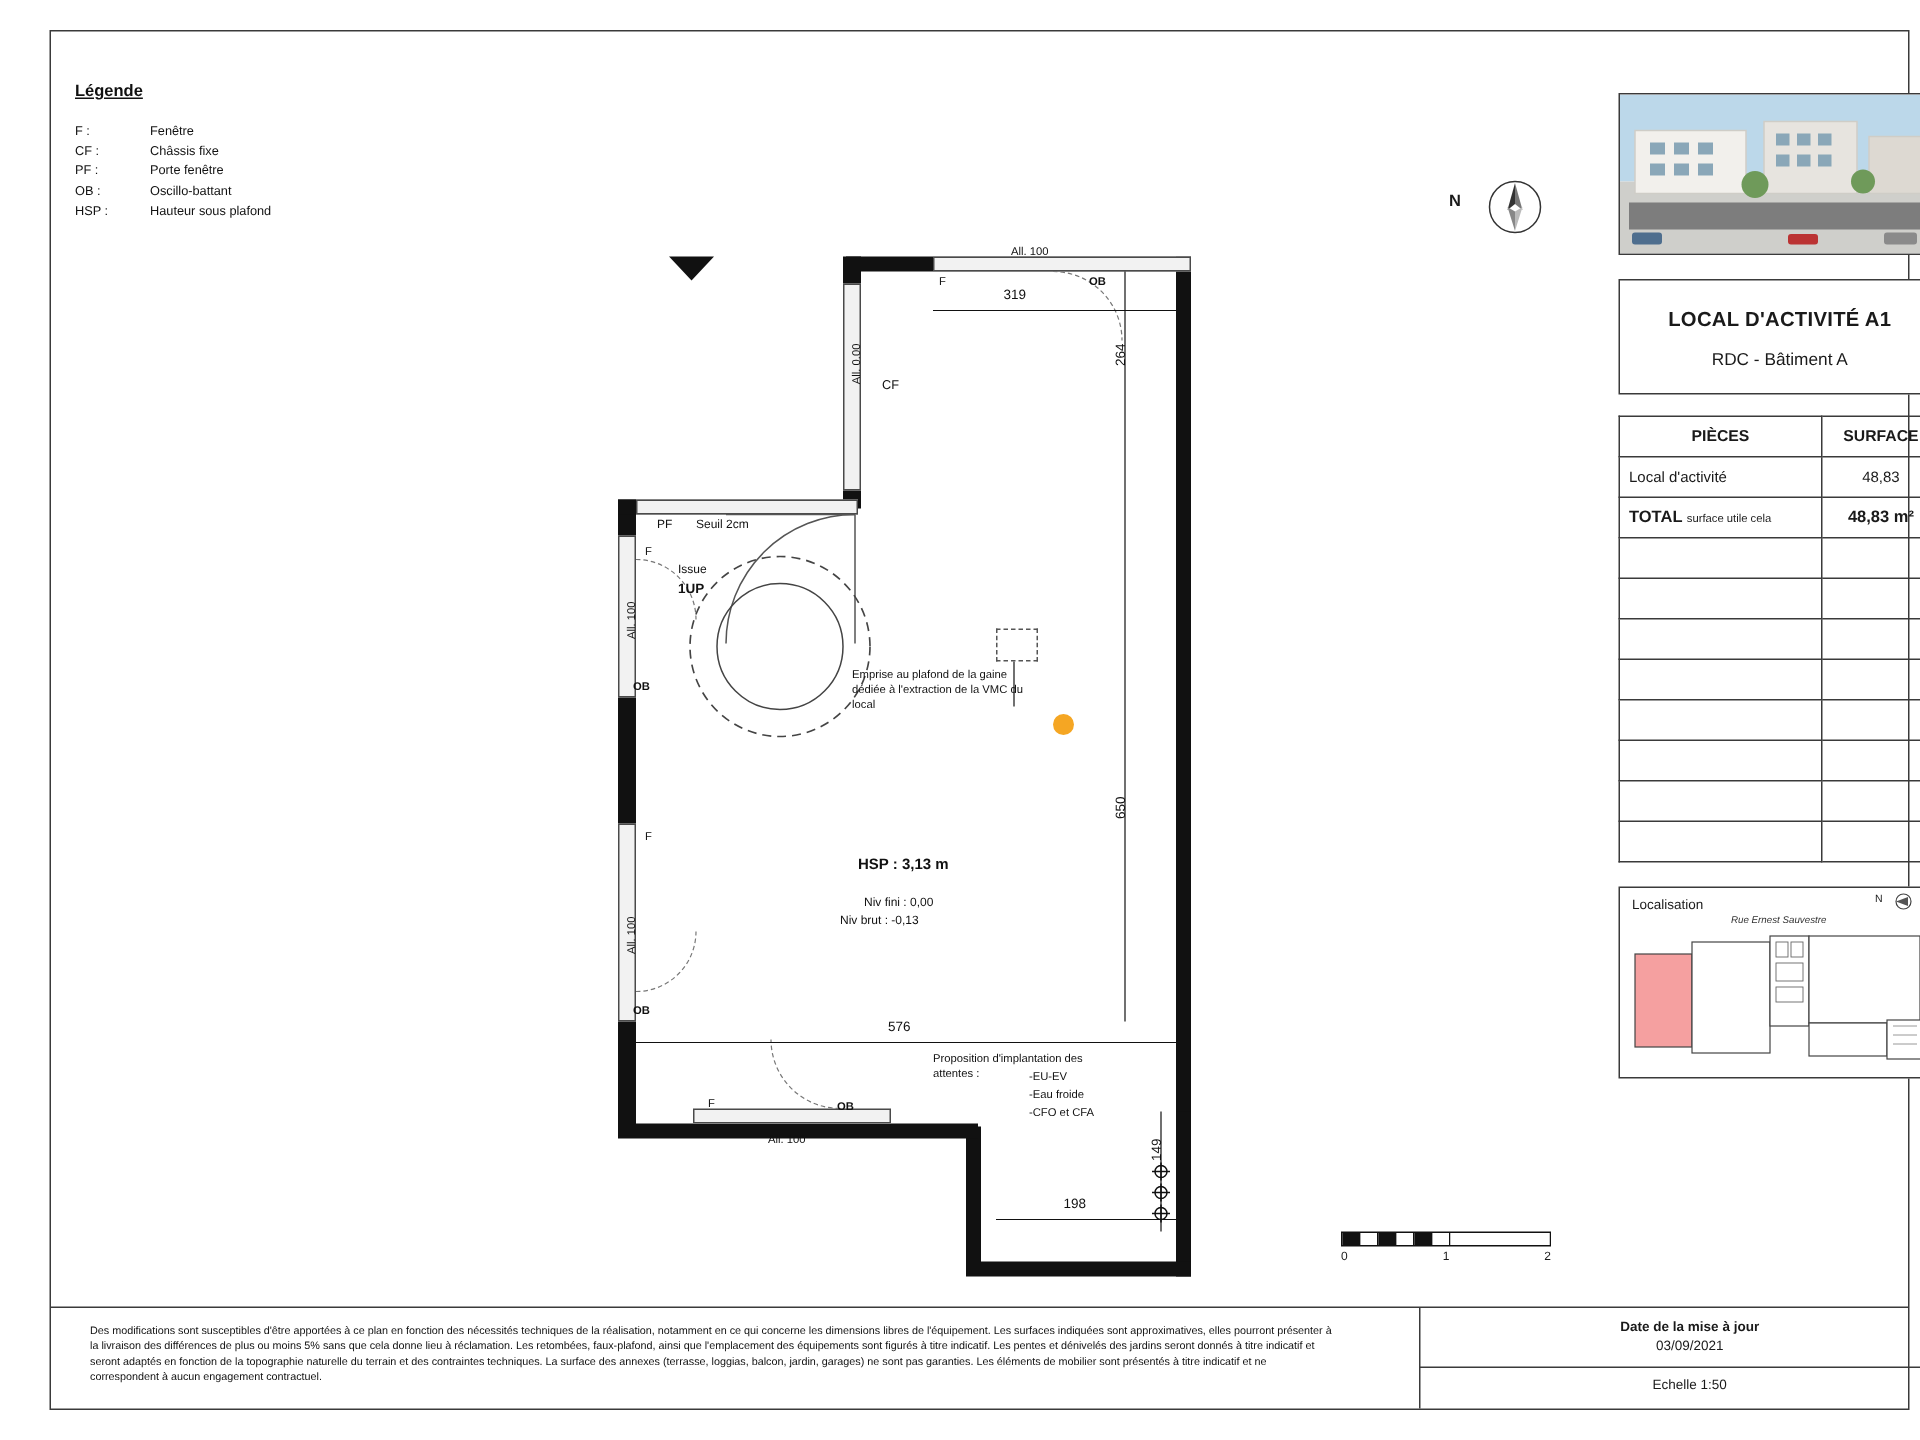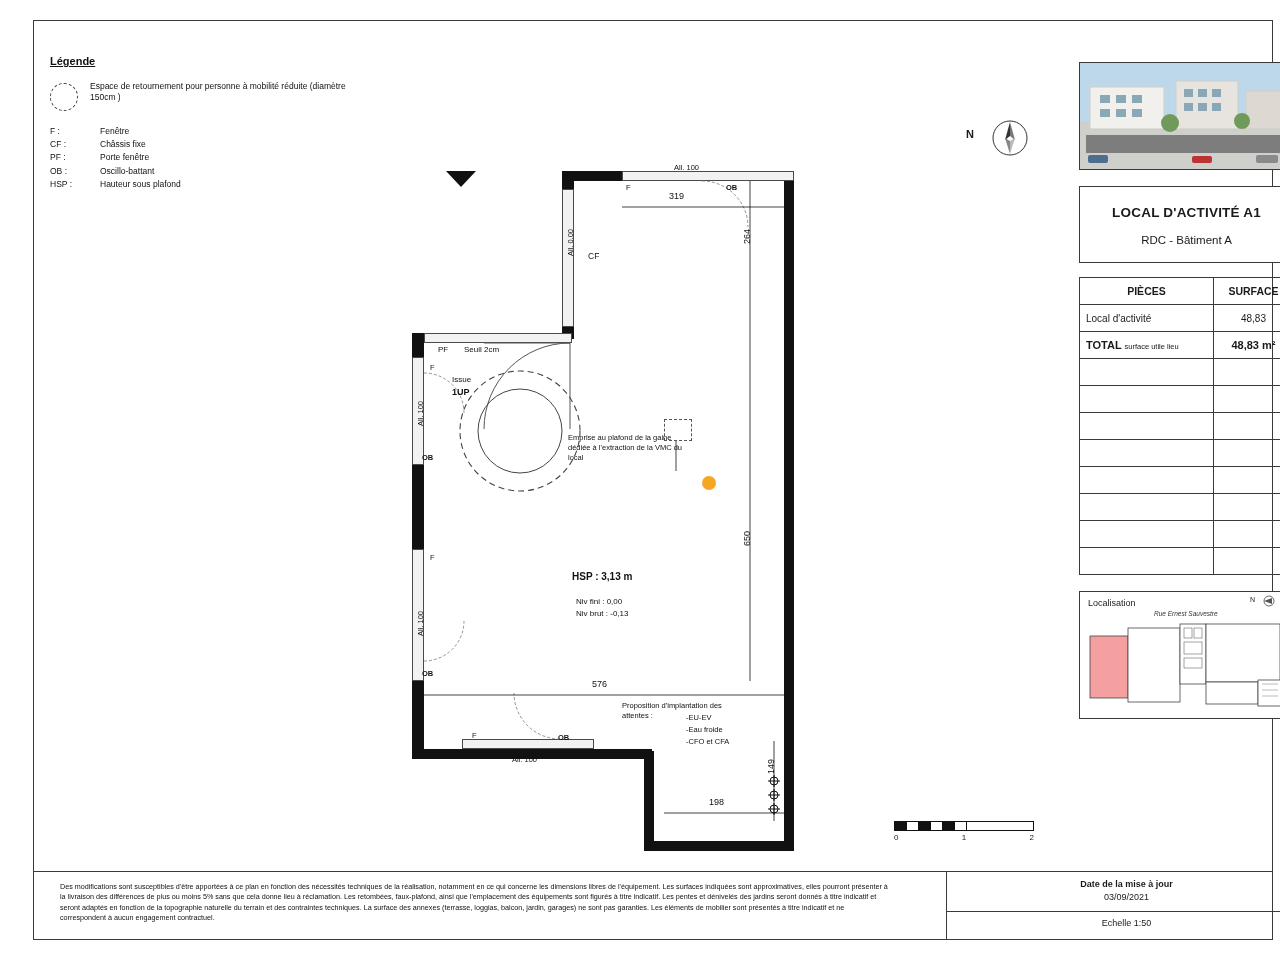--- a/index.html
+++ b/index.html
@@ -96,10 +96,6 @@
 
   <div class="legend">
     <div class="legend-title">Légende</div>
-    <div class="legend-circle-row">
-      <div class="dashed-circle"></div>
-      <div class="legend-circle-text">Espace de retournement pour personne à mobilité réduite (diamètre 150cm )</div>
-    </div>
     <div class="abbr-table">
       <div class="abbr-row">
         <div class="abbr-key">F :</div>

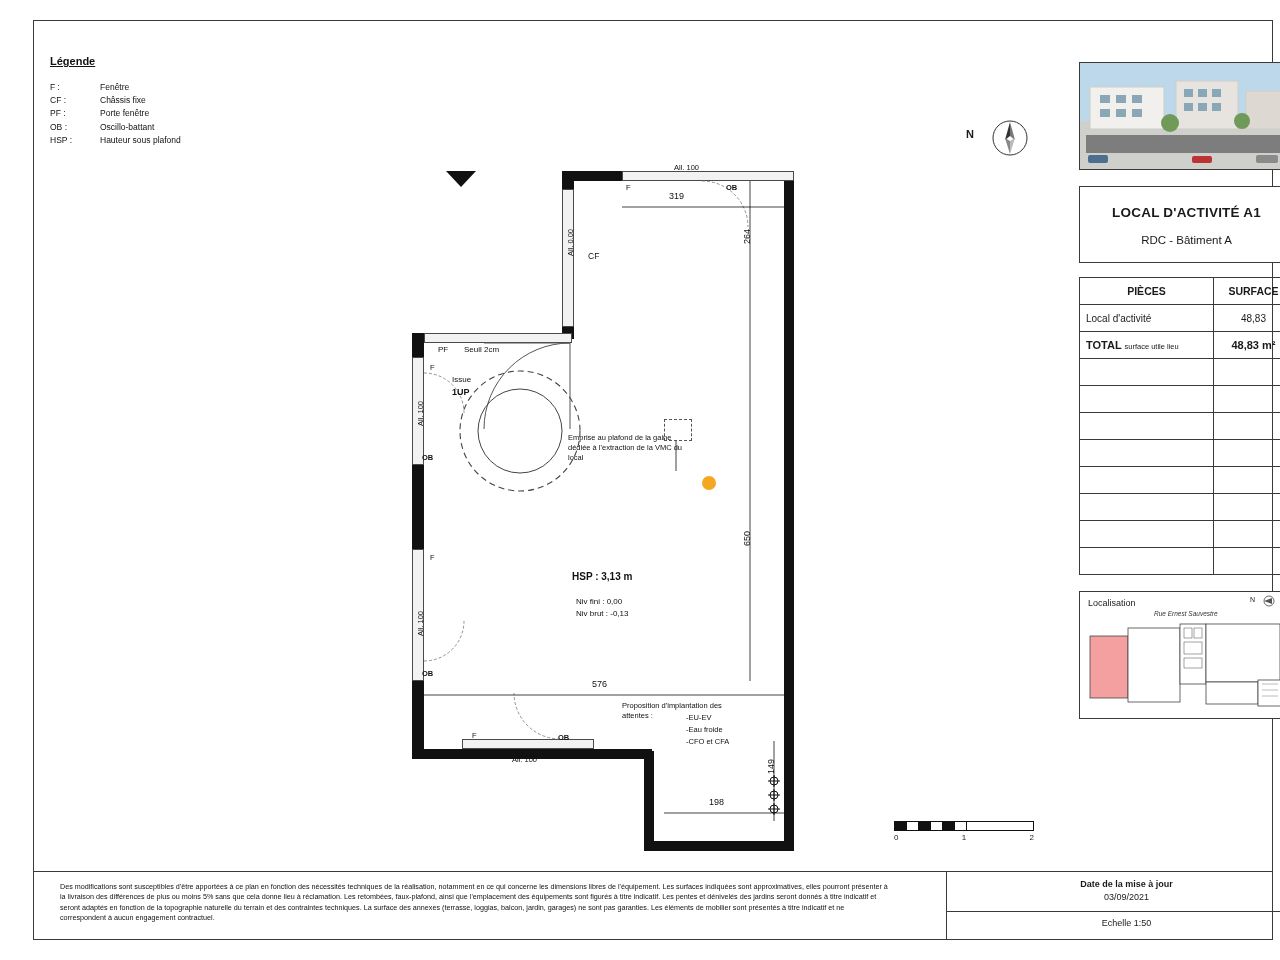--- a/index.html
+++ b/index.html
@@ -290,7 +290,7 @@
         <td class="r">48,83</td>
       </tr>
       <tr class="total-row">
-        <td class="l"><span>TOTAL</span> <span class="sm">surface utile lieu</span></td>
+        <td class="l"><span>TOTAL</span> <span class="sm">surface utile cela</span></td>
         <td class="r">48,83 m²</td>
       </tr>
       <tr>

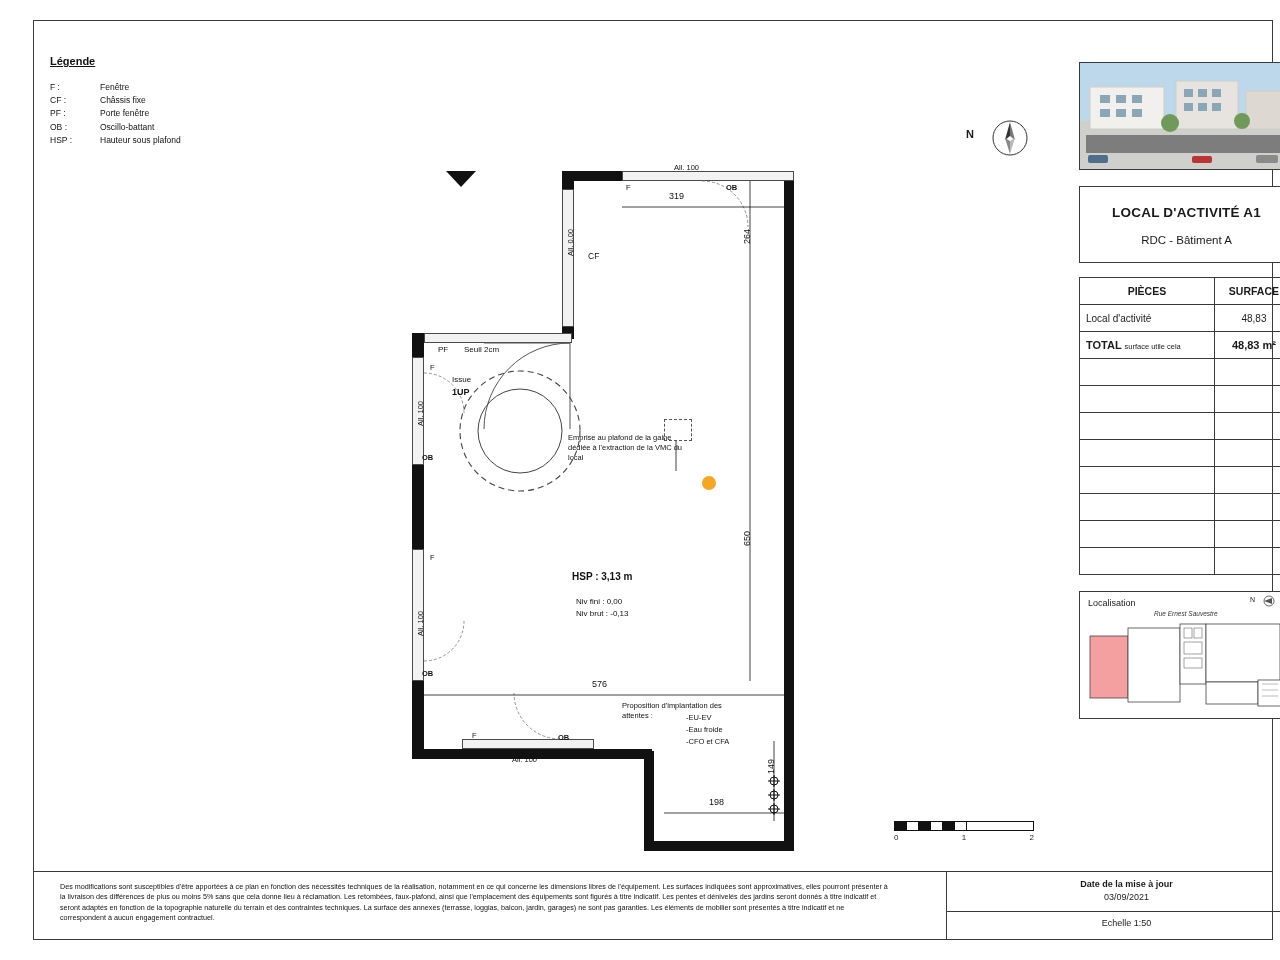--- a/index.html
+++ b/index.html
@@ -203,7 +203,7 @@
     <div class="lbl" style="left:194px; top:592px; font-weight:700;">OB</div>
     <div class="lbl" style="left:148px; top:614px;">All. 100</div>
 
-    <div class="lbl" style="left:204px; top:292px; width:120px; line-height:1.35;">Emprise au plafond de la gaine dédiée à l'extraction de la VMC du local</div>
+    <div class="lbl" style="left:204px; top:304px; width:120px; line-height:1.35;">Emprise au plafond de la gaine dédiée à l'extraction de la VMC du local</div>
 
     <div class="lbl-b" style="left:208px; top:430px; font-size:10px;">HSP : 3,13 m</div>
     <div class="lbl" style="left:212px; top:456px; font-size:8px;">Niv fini : 0,00</div>

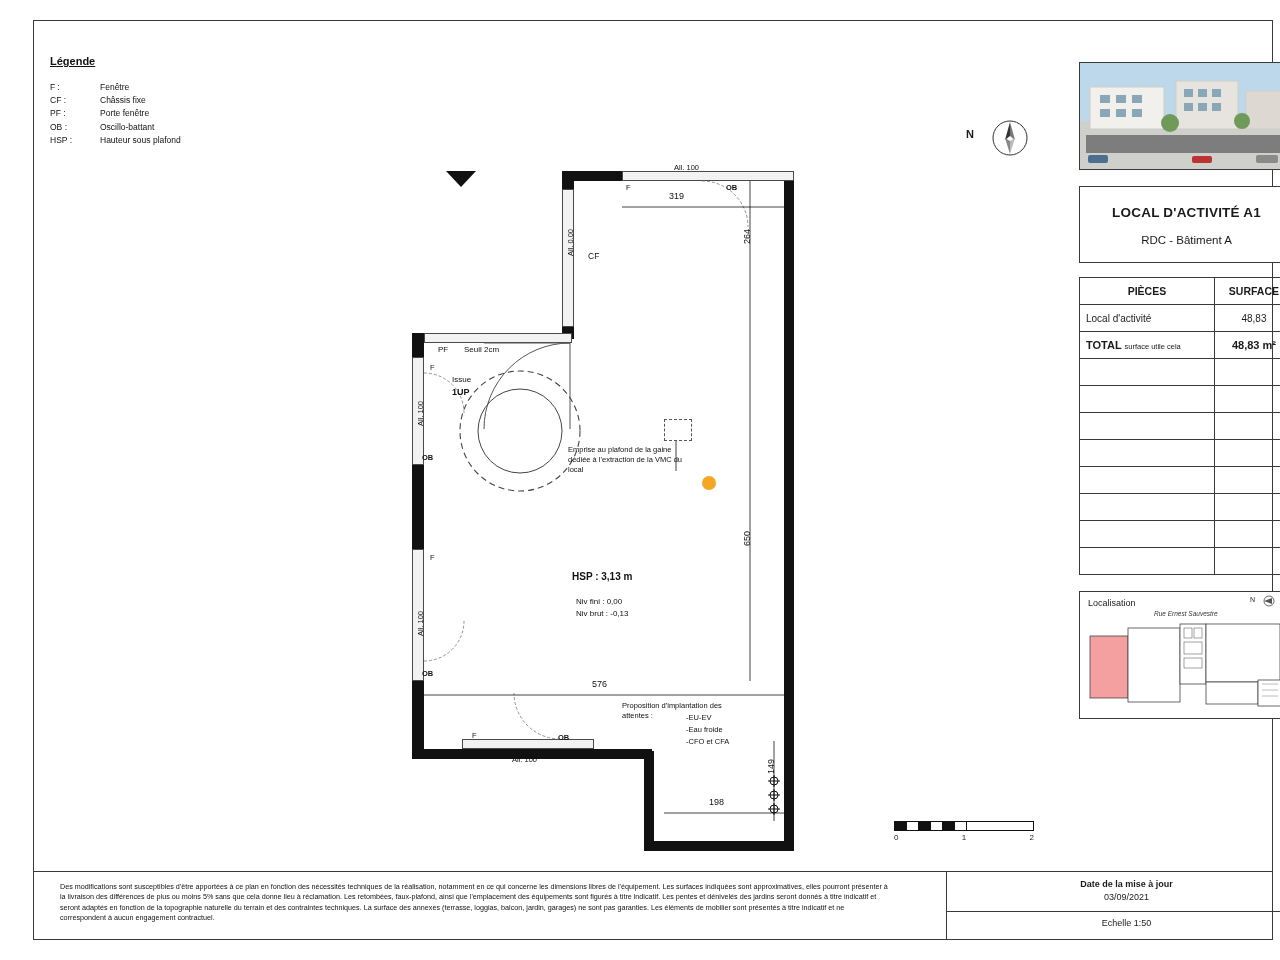--- a/index.html
+++ b/index.html
@@ -207,7 +207,7 @@
 
     <div class="lbl-b" style="left:208px; top:430px; font-size:10px;">HSP : 3,13 m</div>
     <div class="lbl" style="left:212px; top:456px; font-size:8px;">Niv fini : 0,00</div>
-    <div class="lbl" style="left:212px; top:468px; font-size:8px;">Niv brut : -0,13</div>
+    <div class="lbl" style="left:196px; top:468px; font-size:8px;">Niv brut : -0,13</div>
 
     <div class="lbl" style="left:258px; top:560px; width:110px; line-height:1.35;">Proposition d'implantation des attentes :</div>
     <div class="lbl" style="left:322px; top:572px;">-EU-EV</div>

